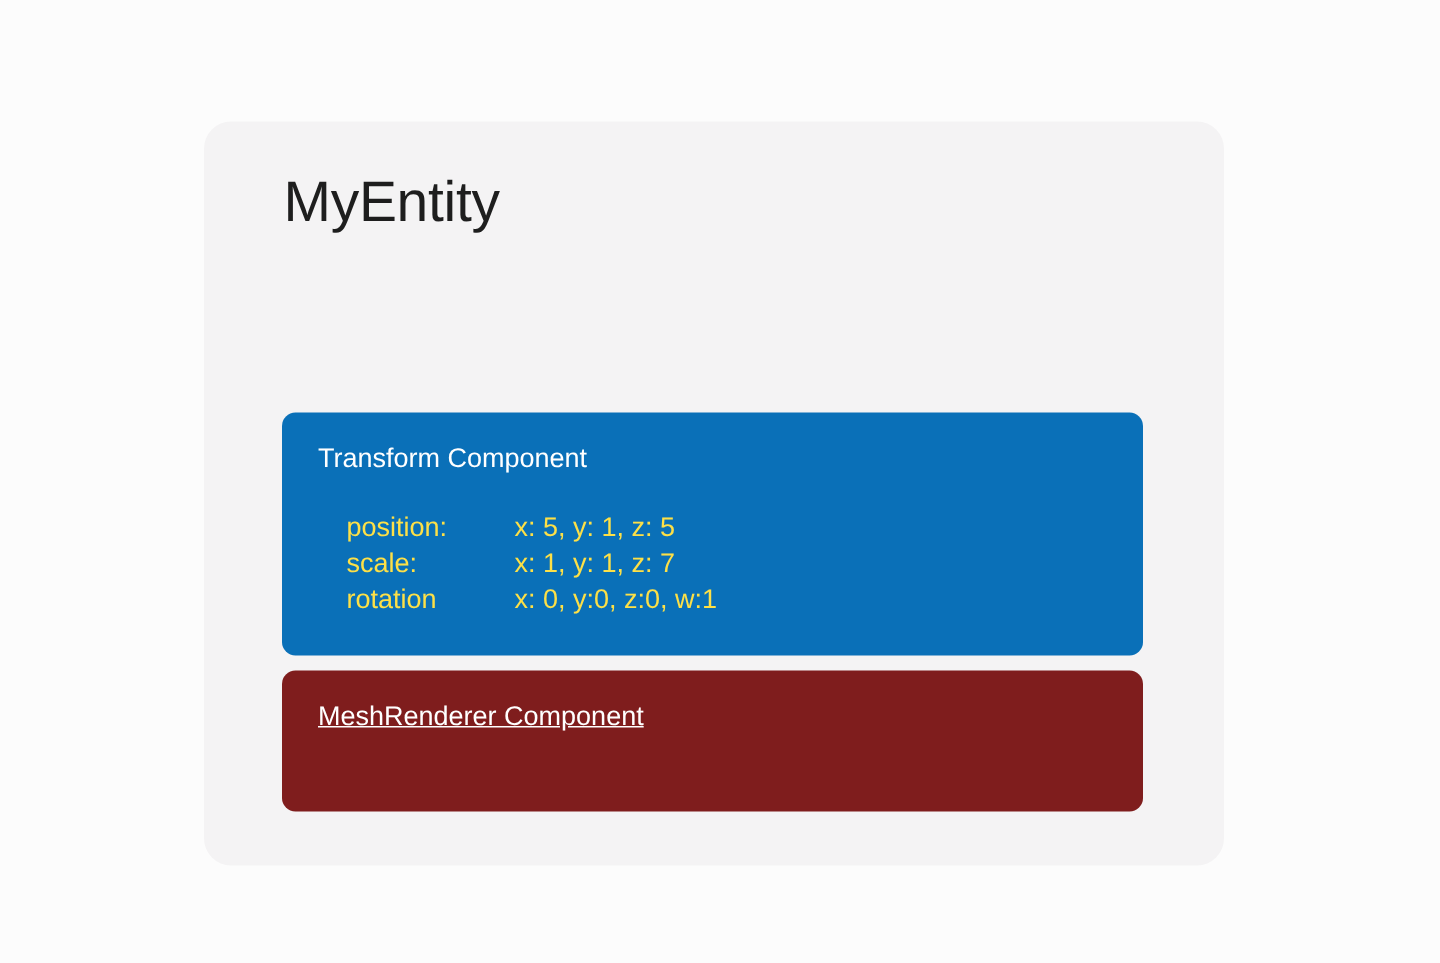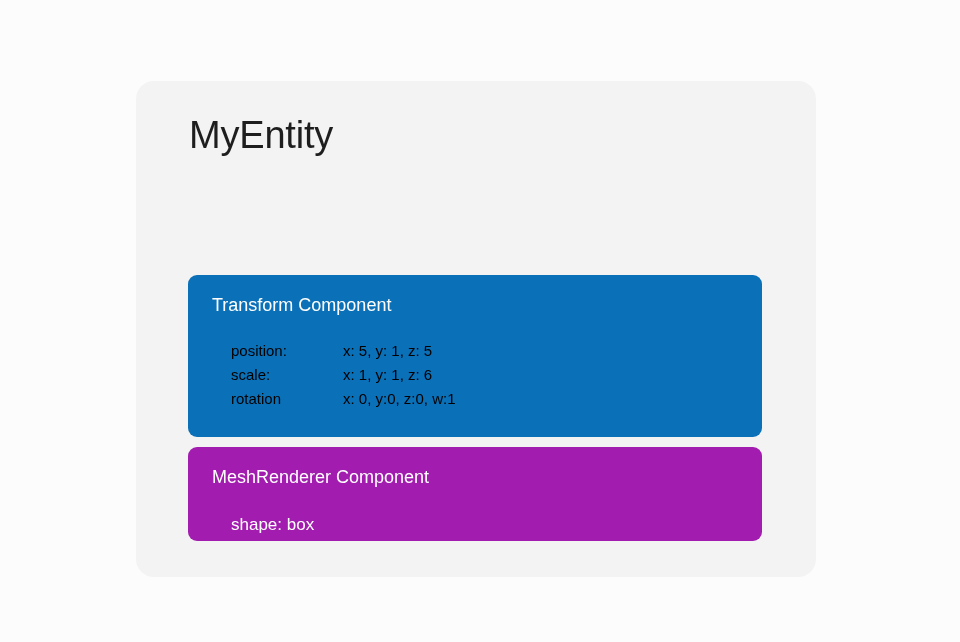--- a/index.html
+++ b/index.html
@@ -95,9 +95,9 @@
   }
 
   .prop-table td {
-    font-size: 15px;
+    font-size: 18px;
     line-height: 24px;
-    color: #000000;
+    color: #fde047;
     padding: 0;
     white-space: nowrap;
     vertical-align: top;

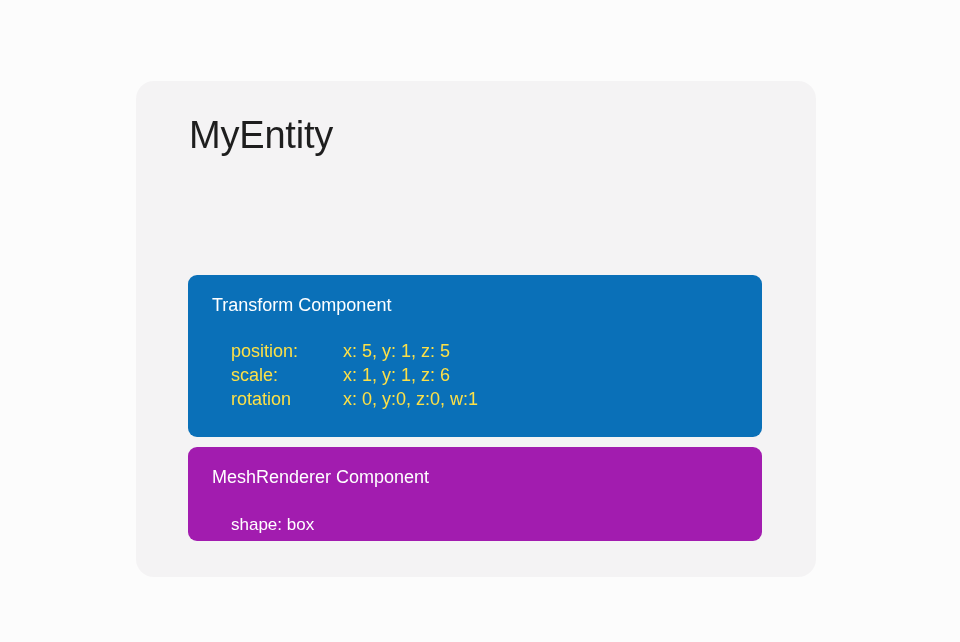--- a/index.html
+++ b/index.html
@@ -138,7 +138,7 @@
           </tr>
           <tr>
             <td class="prop-key">scale:</td>
-            <td class="prop-value">x: 1, y: 1, z: 6</td>
+            <td class="prop-value">x: 1, y: 1, z: 7</td>
           </tr>
           <tr>
             <td class="prop-key">rotation</td>

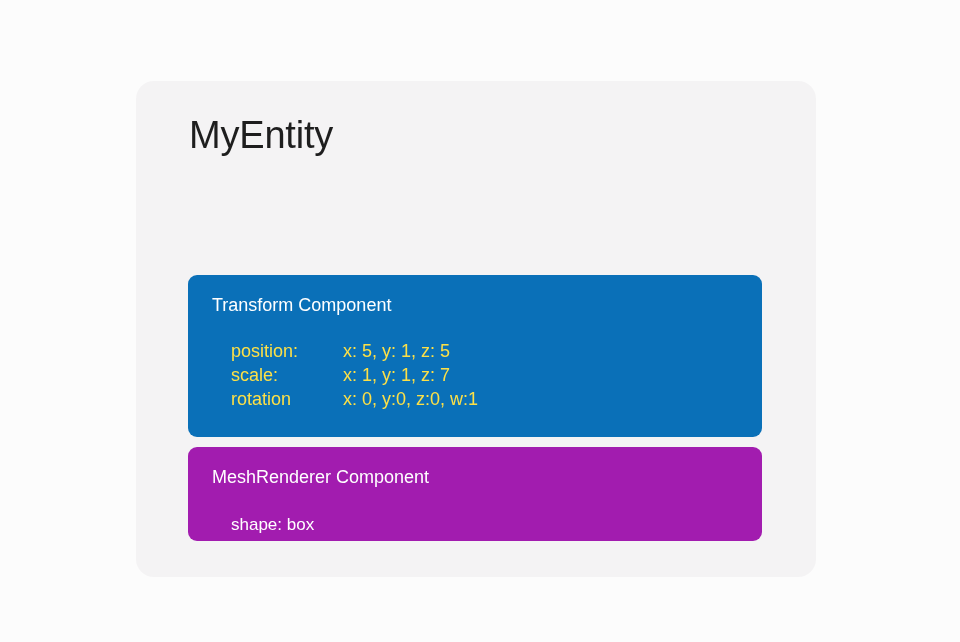--- a/index.html
+++ b/index.html
@@ -148,7 +148,7 @@
       </table>
     </div>
 
-    <div class="component-block meshrenderer" style="background: #a21caf;">
+    <div class="component-block meshrenderer" style="background: #7f1d1d; text-decoration: underline;">
       <div class="component-title">MeshRenderer Component</div>
       <div class="prop-single">shape: box</div>
     </div>

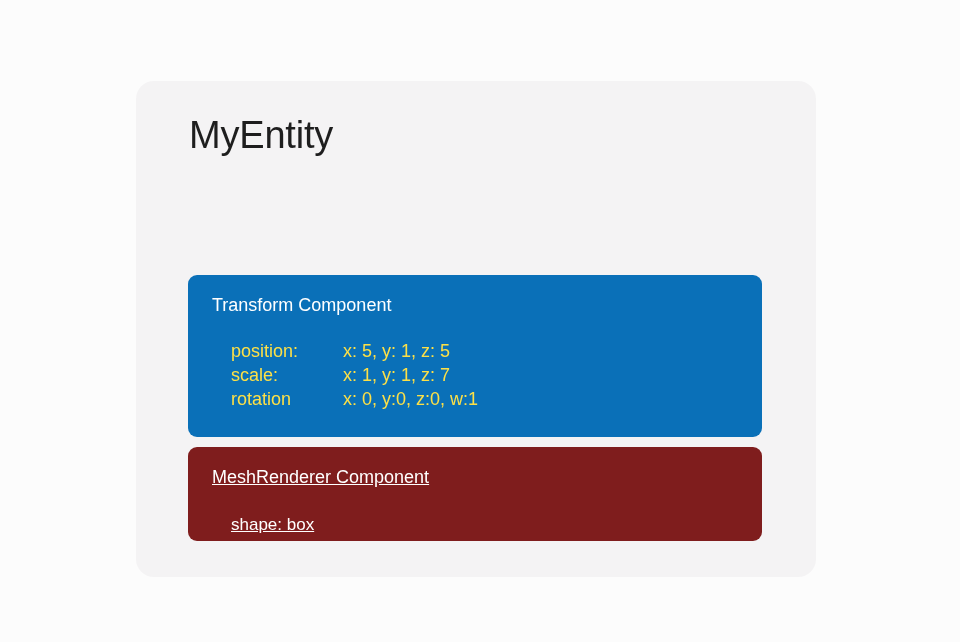--- a/index.html
+++ b/index.html
@@ -150,7 +150,6 @@
 
     <div class="component-block meshrenderer" style="background: #7f1d1d; text-decoration: underline;">
       <div class="component-title">MeshRenderer Component</div>
-      <div class="prop-single">shape: box</div>
     </div>
 
   </div>

